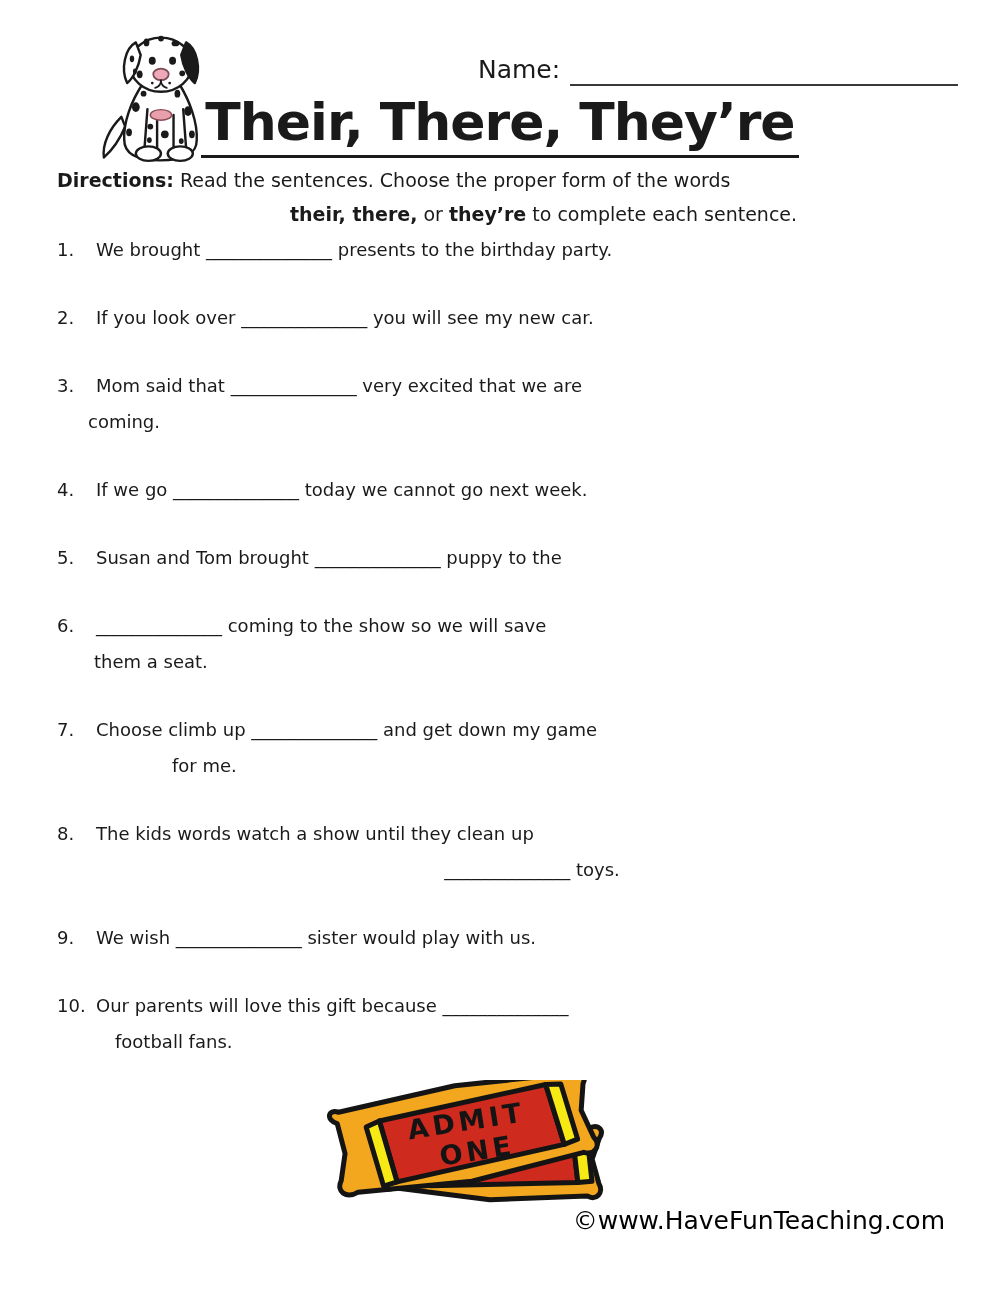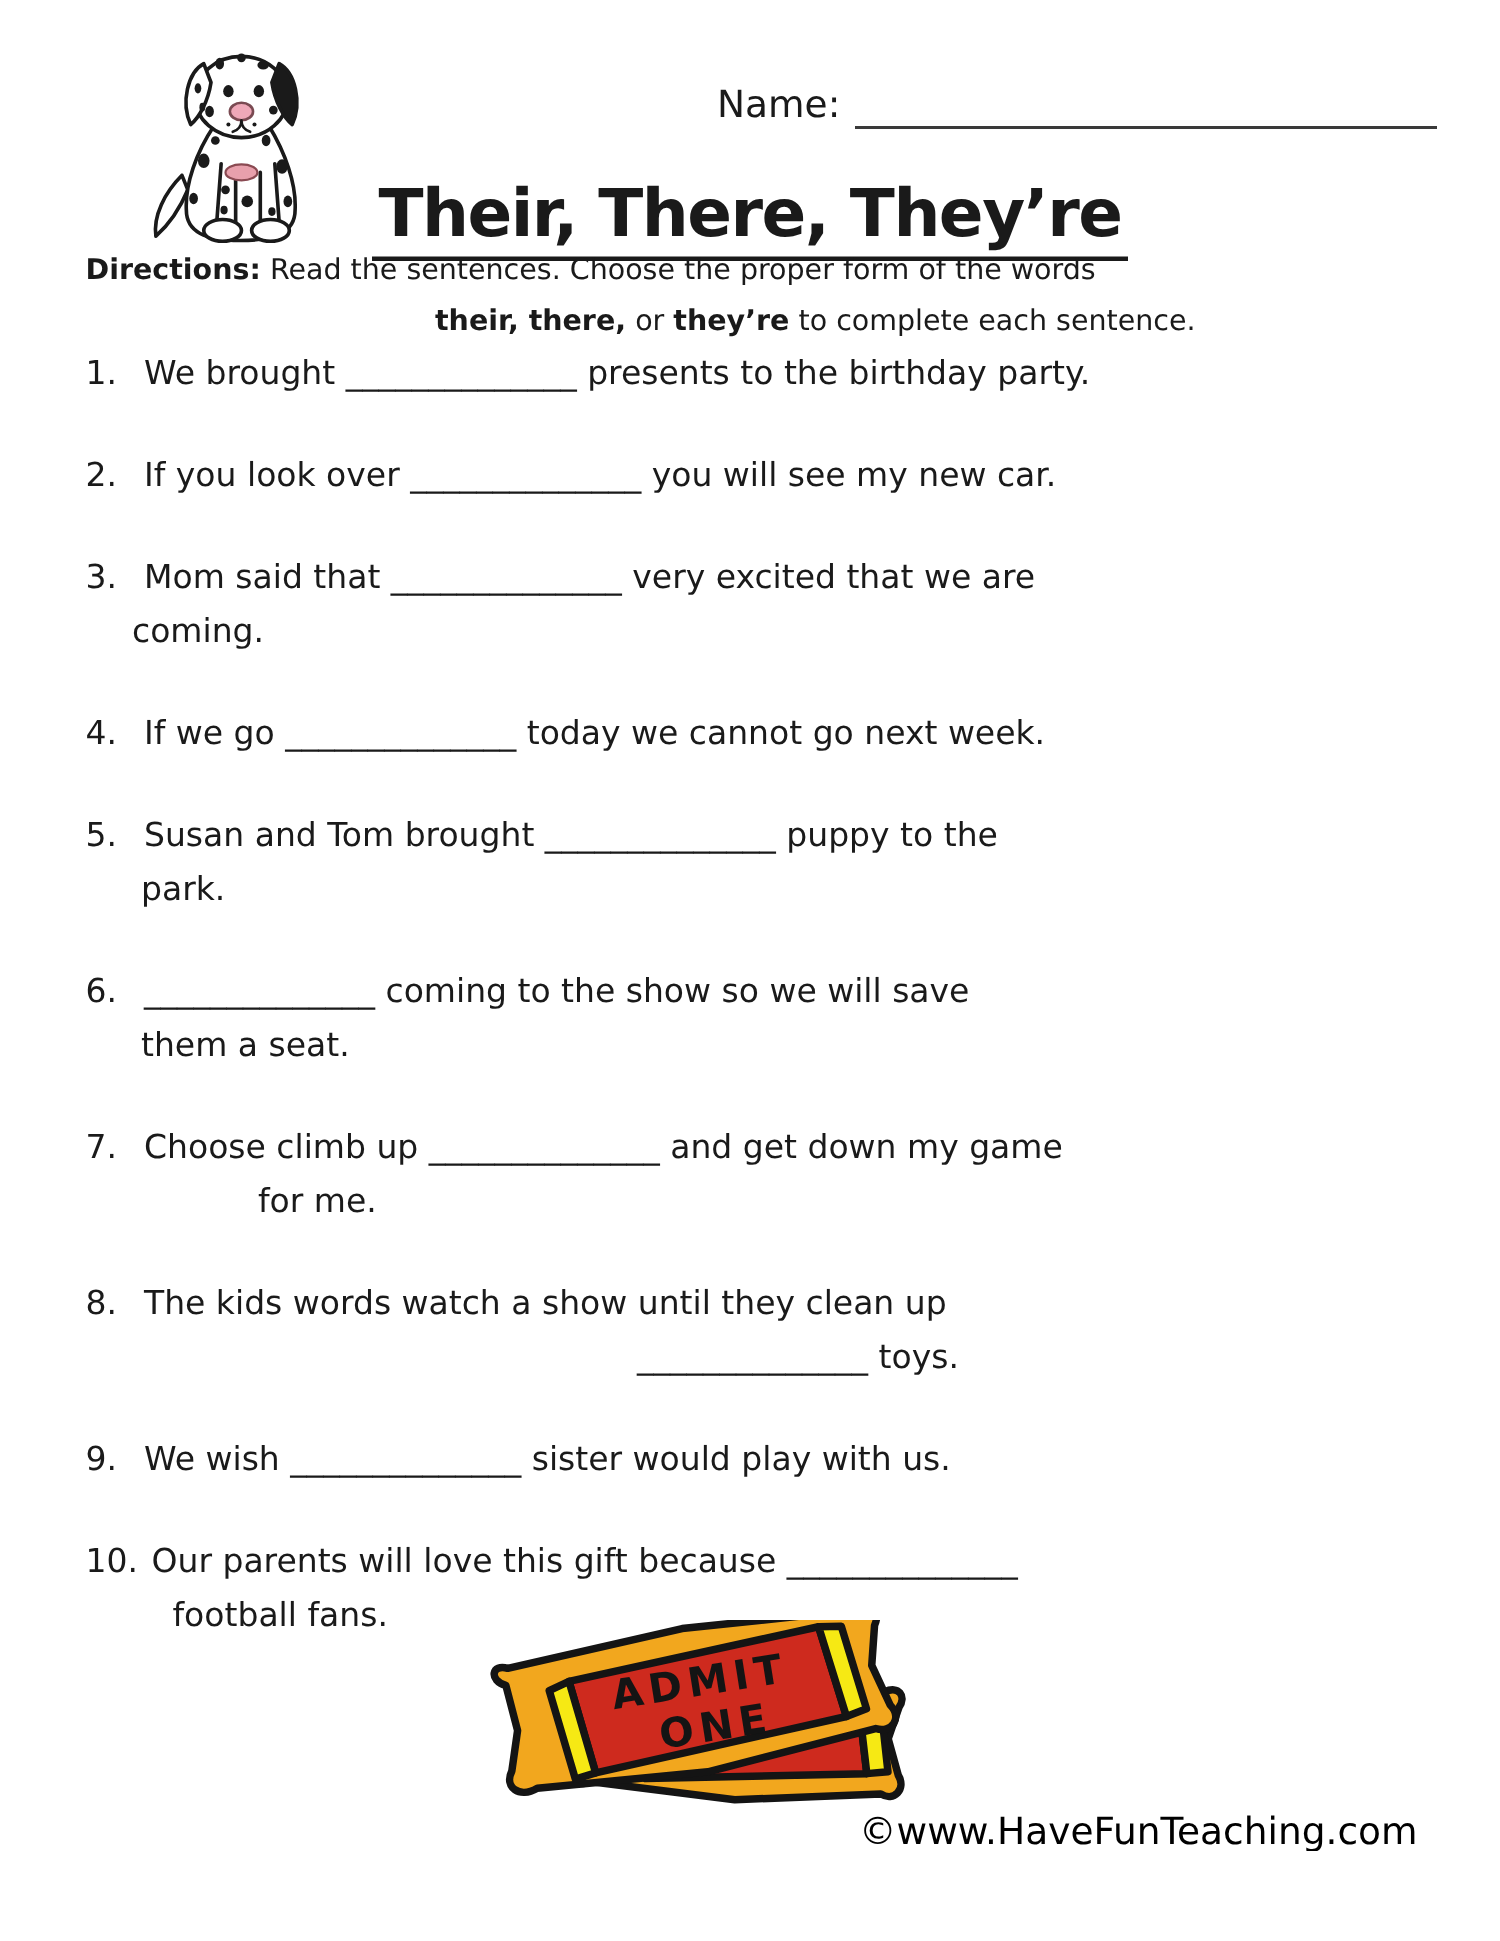--- a/index.html
+++ b/index.html
@@ -29,11 +29,10 @@
   }
   .title {
     display:inline-block;
-    font-size:44px; font-weight:bold;
+    font-size:52px; font-weight:bold;
     border-bottom:3.5px solid #1a1a1a;
     padding:0 4px 3px 4px;
     letter-spacing:-1px;
-    margin-top:25px;
   }
   
   .directions {

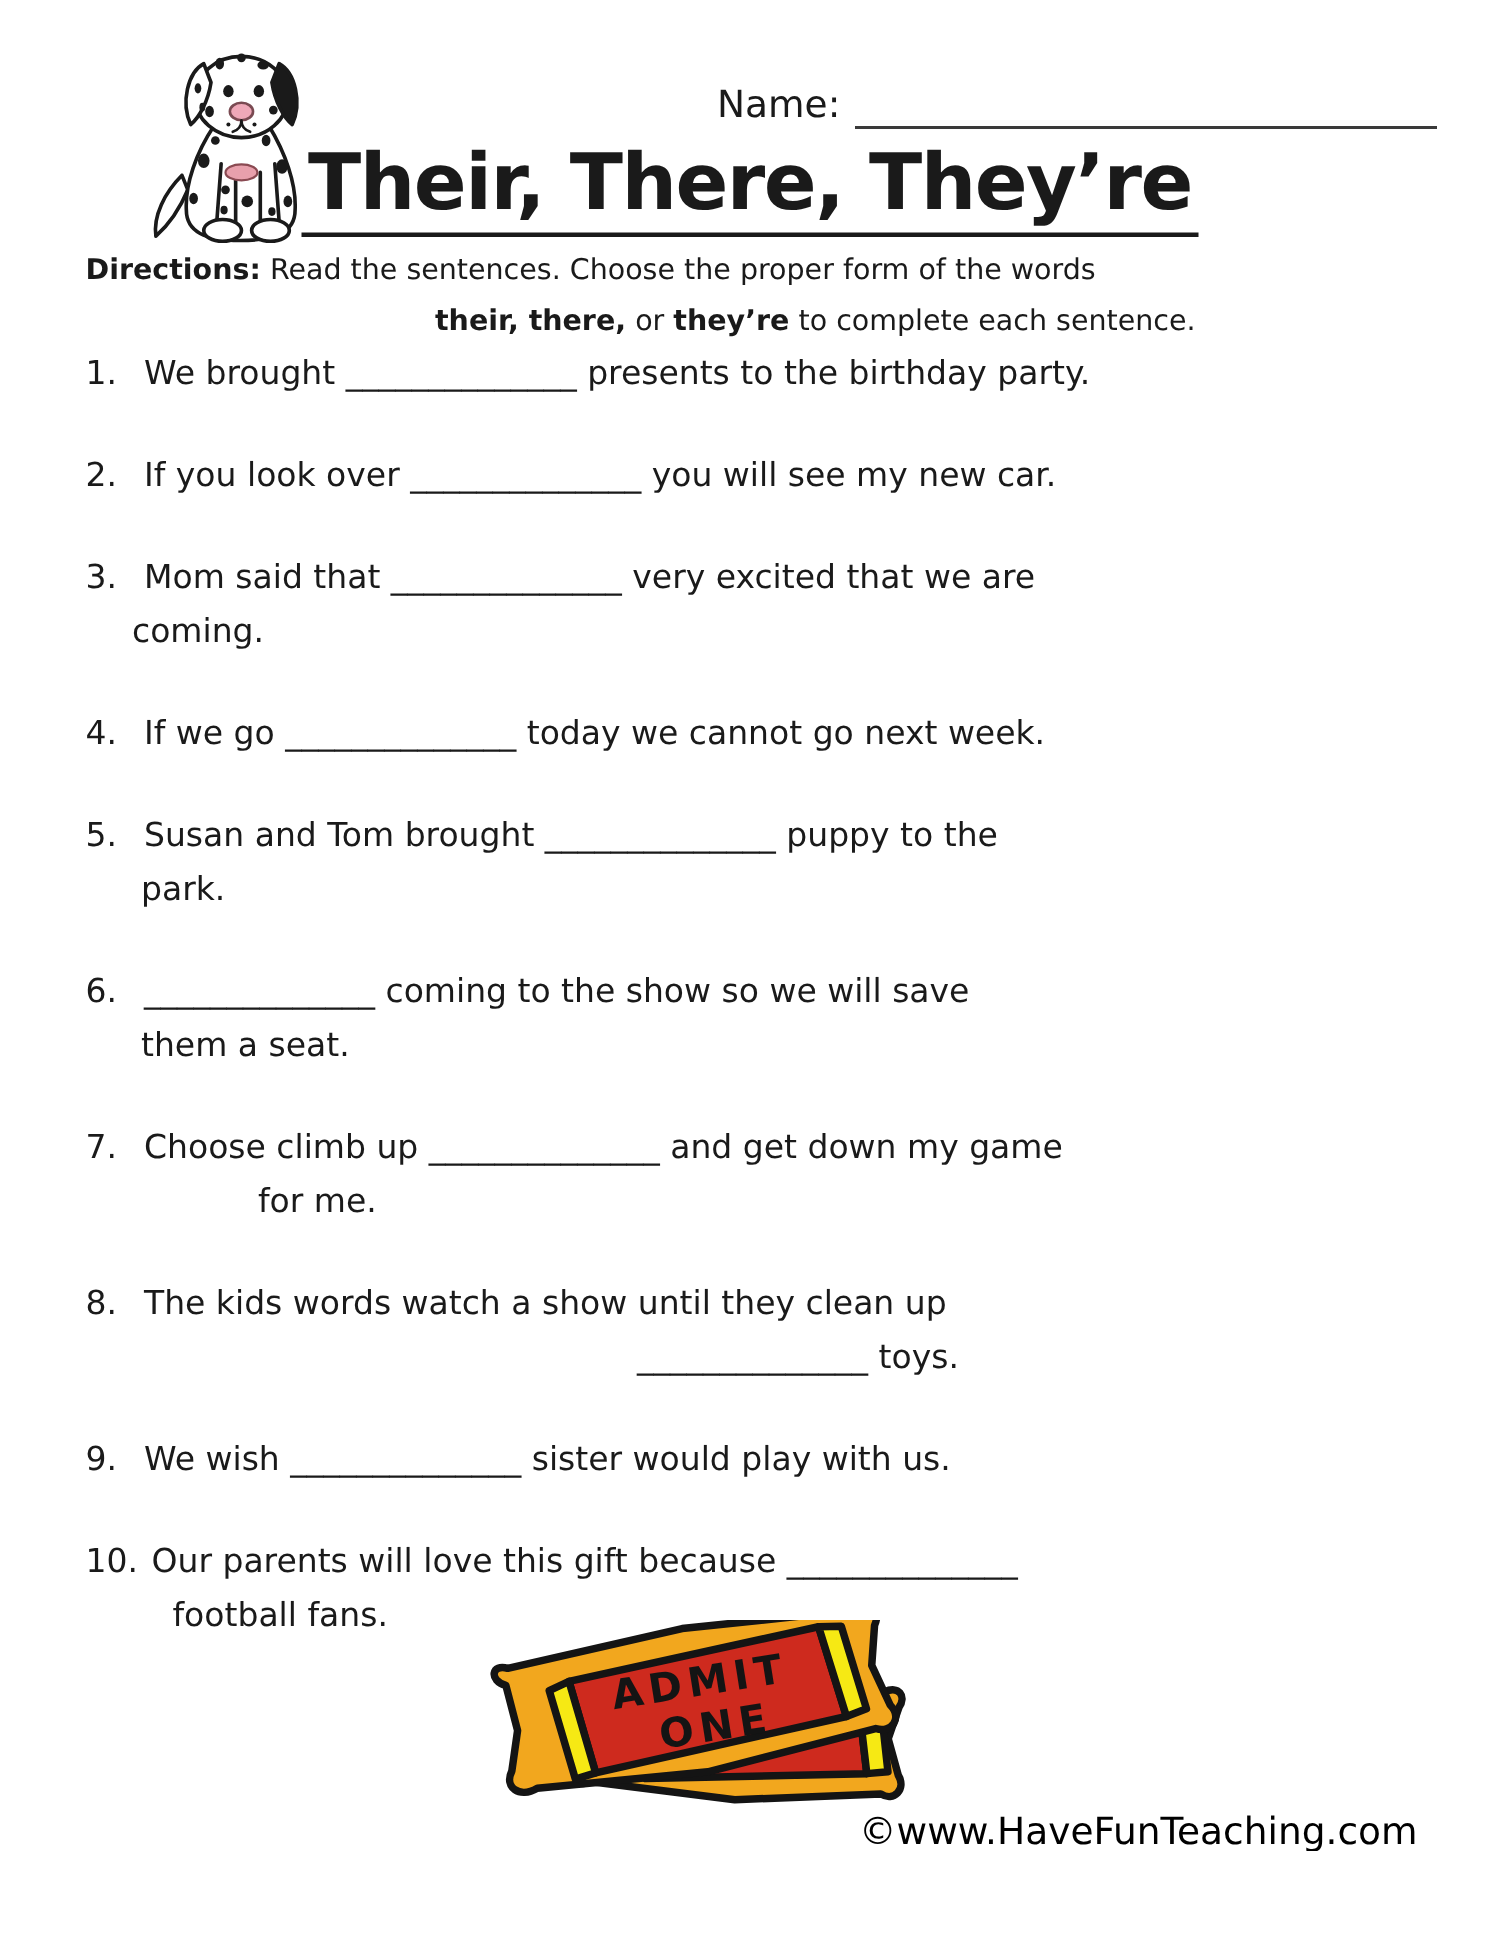--- a/index.html
+++ b/index.html
@@ -44,7 +44,7 @@
   
   .sentences {
     position:absolute; left:57px; right:48px; top:232px;
-    font-size:22px; line-height:36px;
+    font-size:18px; line-height:36px;
   }
   .sentence { margin-bottom:32px; }
   .sentence .num { display:inline-block; min-width:30px; margin-right:9px; }

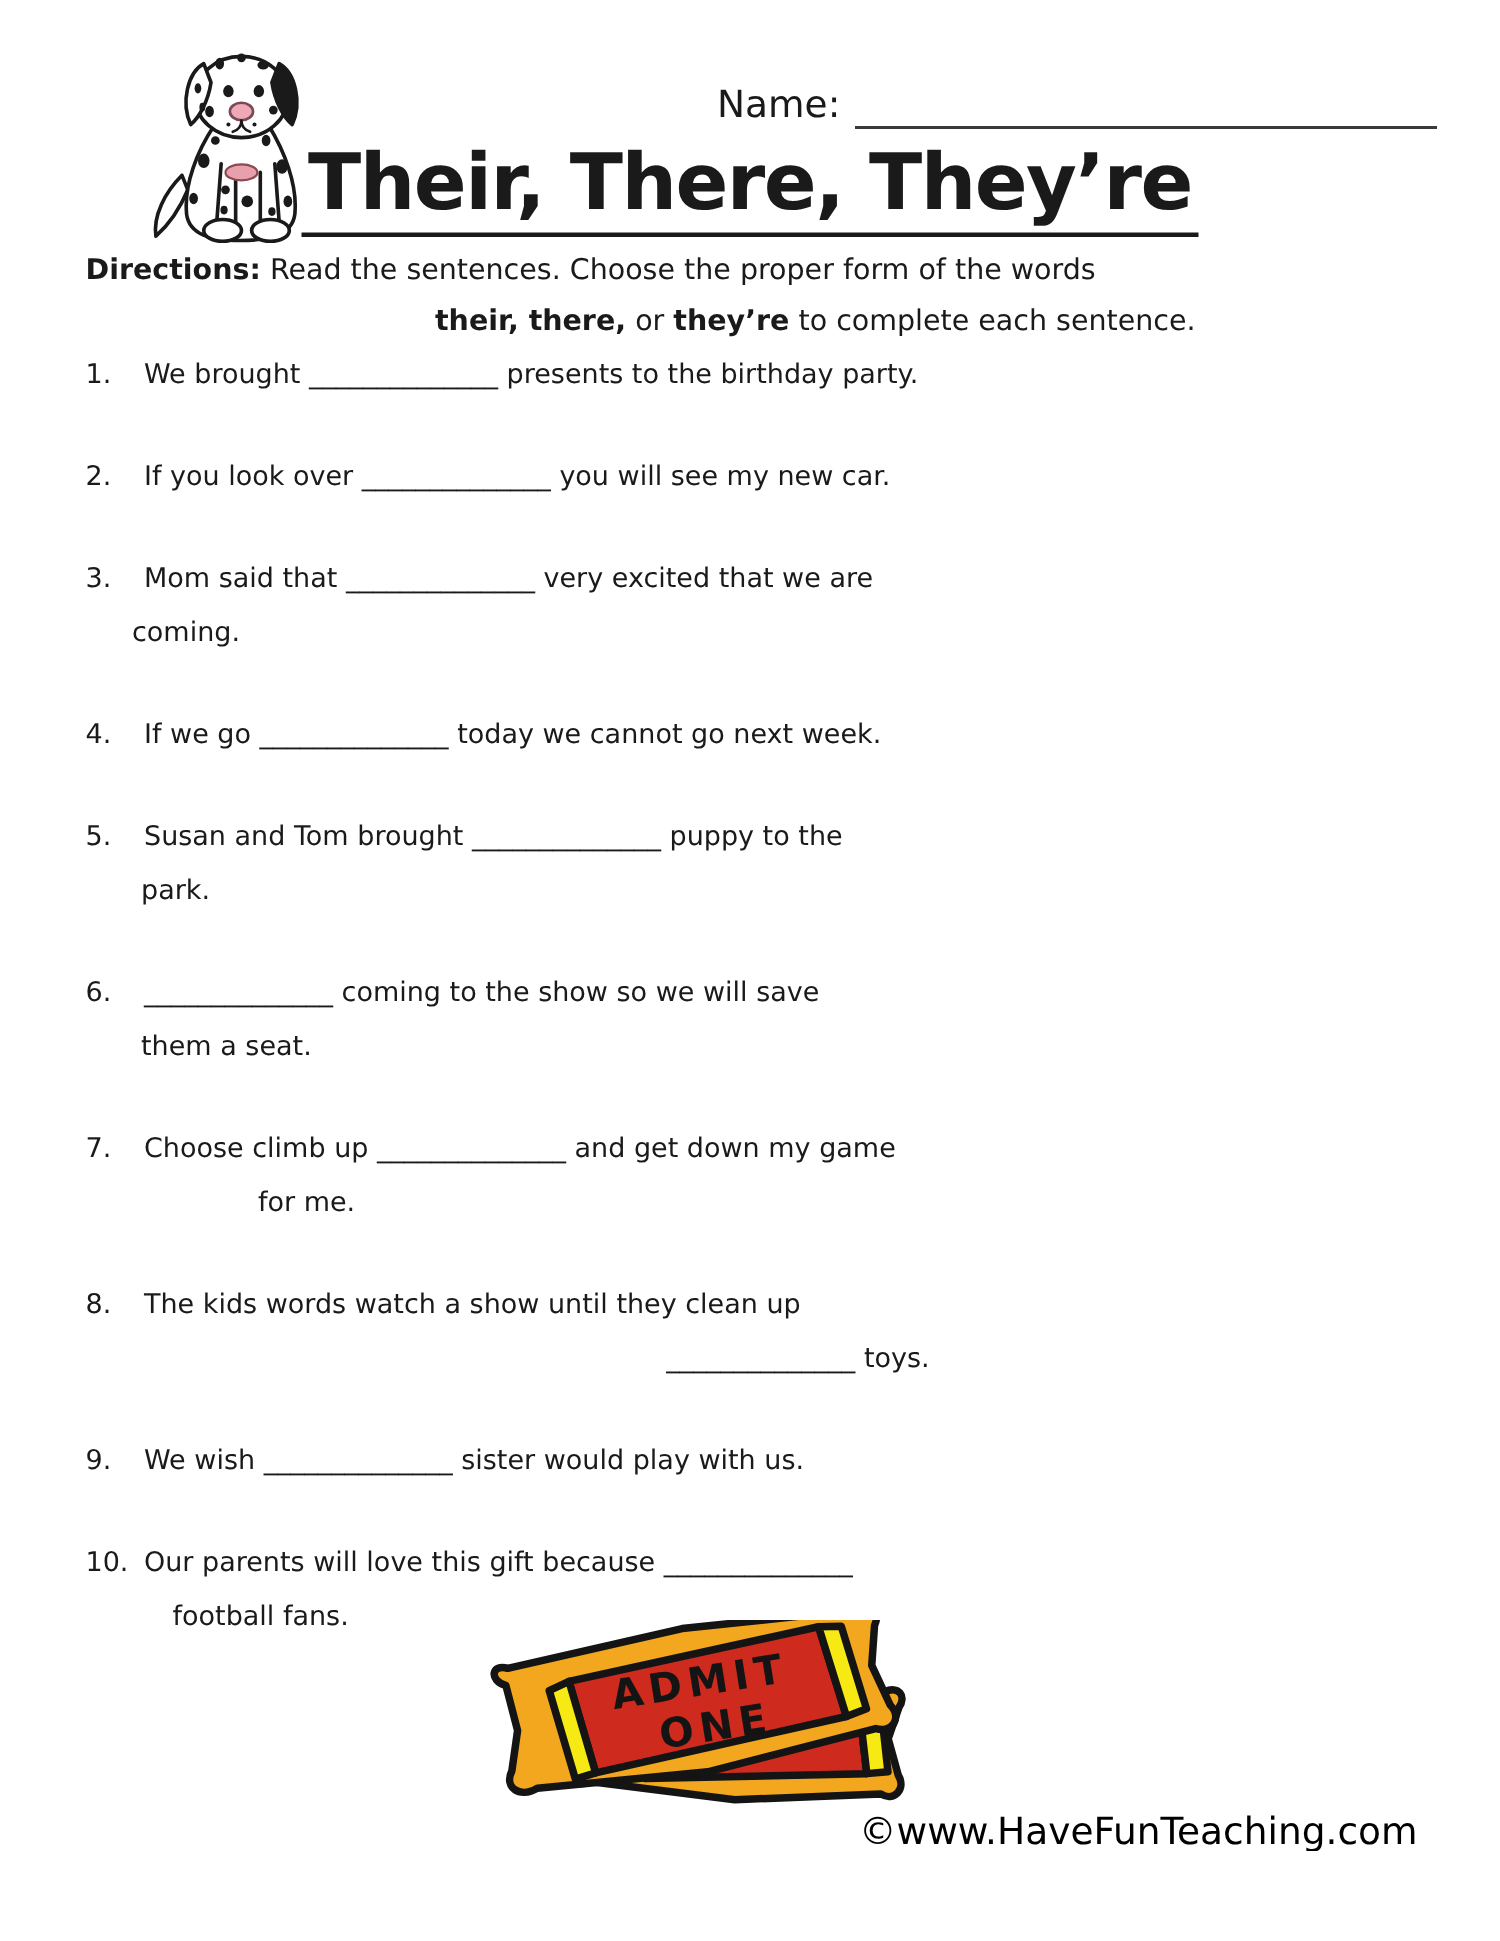--- a/index.html
+++ b/index.html
@@ -137,7 +137,6 @@
     </div>
     <div class="sentence">
       <span class="num">5.</span><span class="txt">Susan and Tom brought ______________ puppy to the</span>
-      <span class="cont ind-37">park.</span>
     </div>
     <div class="sentence">
       <span class="num">6.</span><span class="txt">______________ coming to the show so we will save</span>

